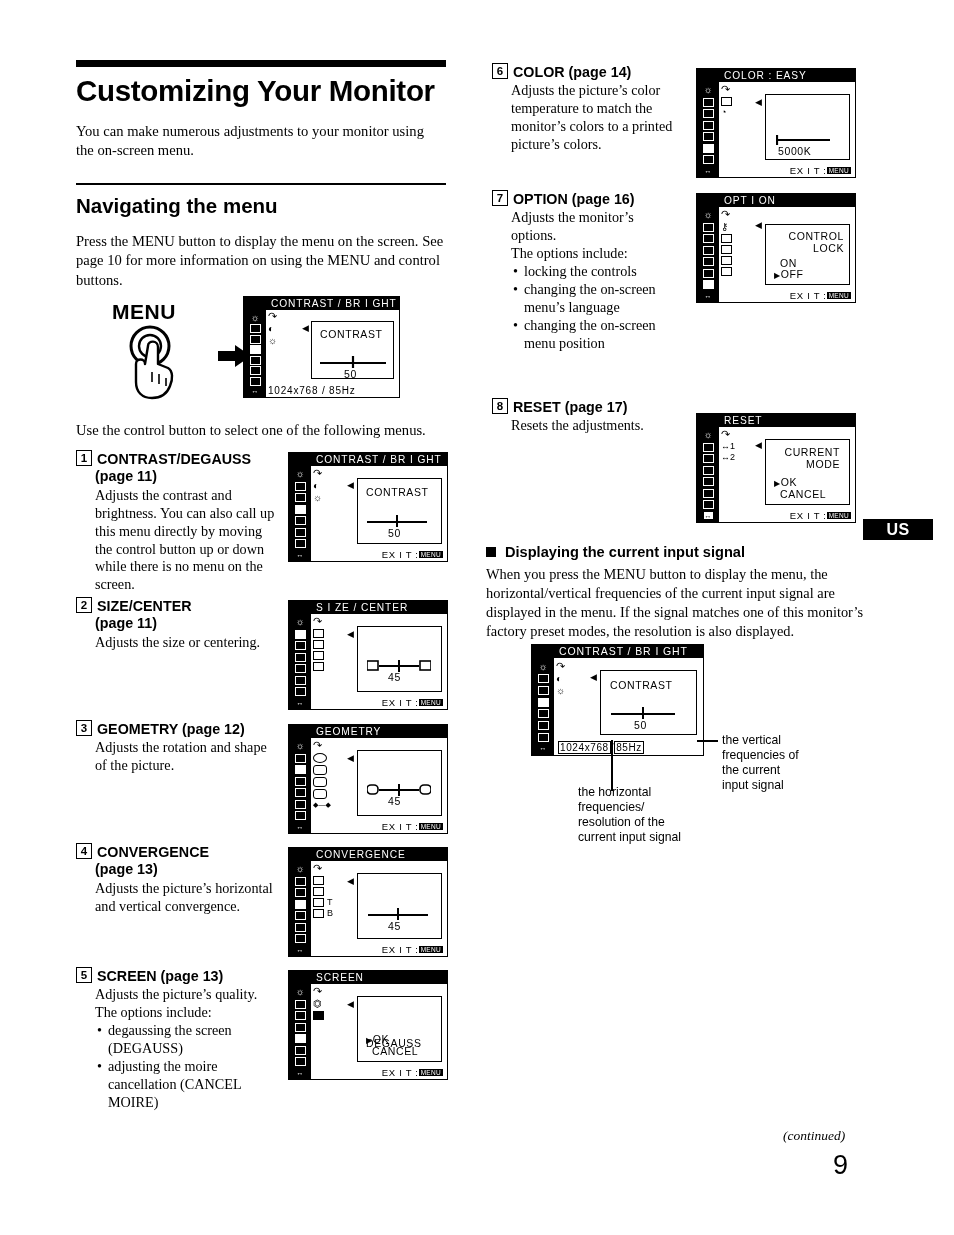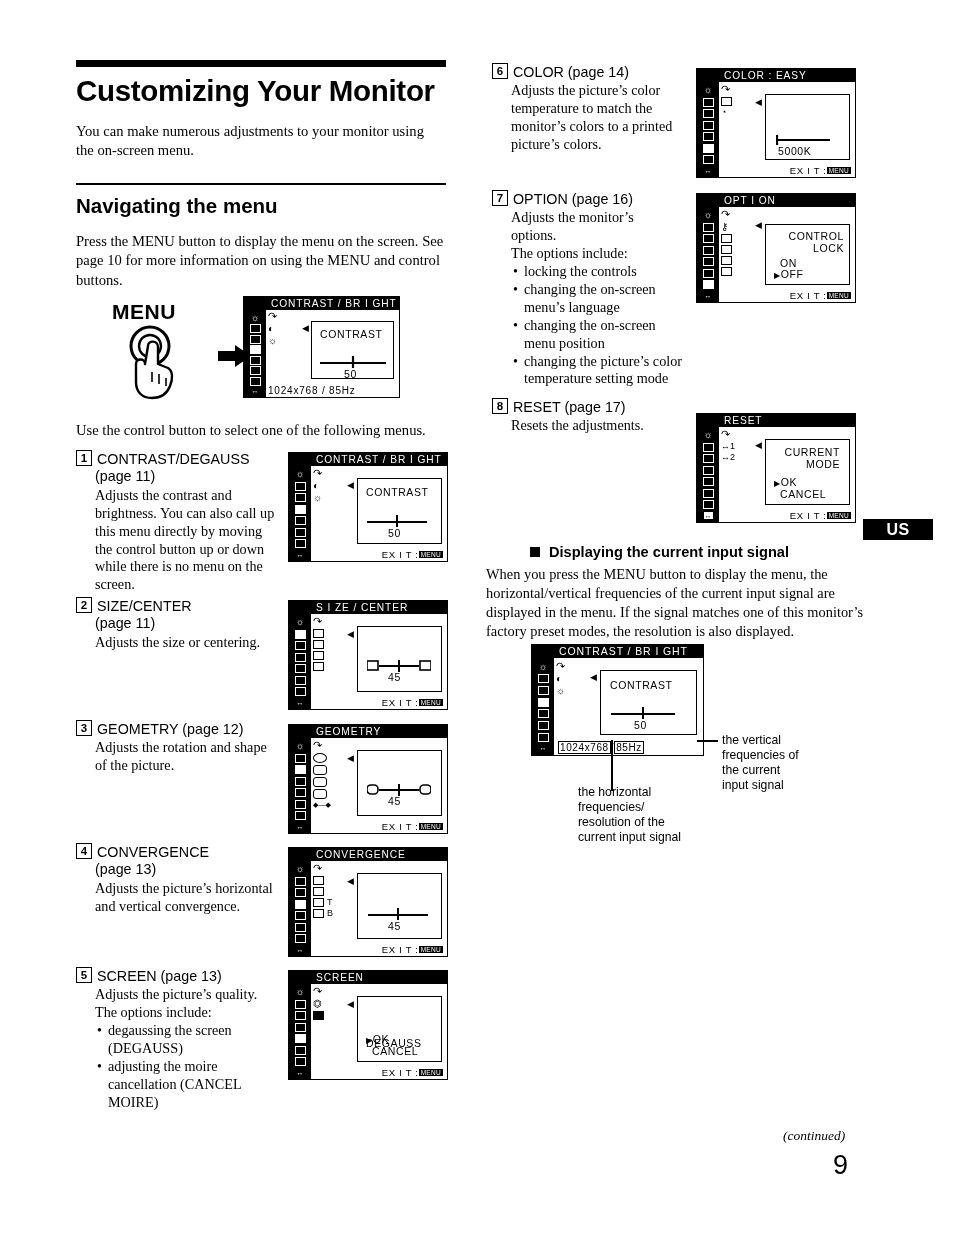--- a/index.html
+++ b/index.html
@@ -49,7 +49,7 @@
     font-size:11.5px; vertical-align:2px; margin-right:5px;
   }
   .item .title {
-    font-family:"Liberation Sans", sans-serif; font-weight:normal;
+    font-family:"Liberation Sans", sans-serif; font-weight:bold;
     font-size:14.3px; line-height:1.22;
   }
   .item .title-wrap { display:block; }

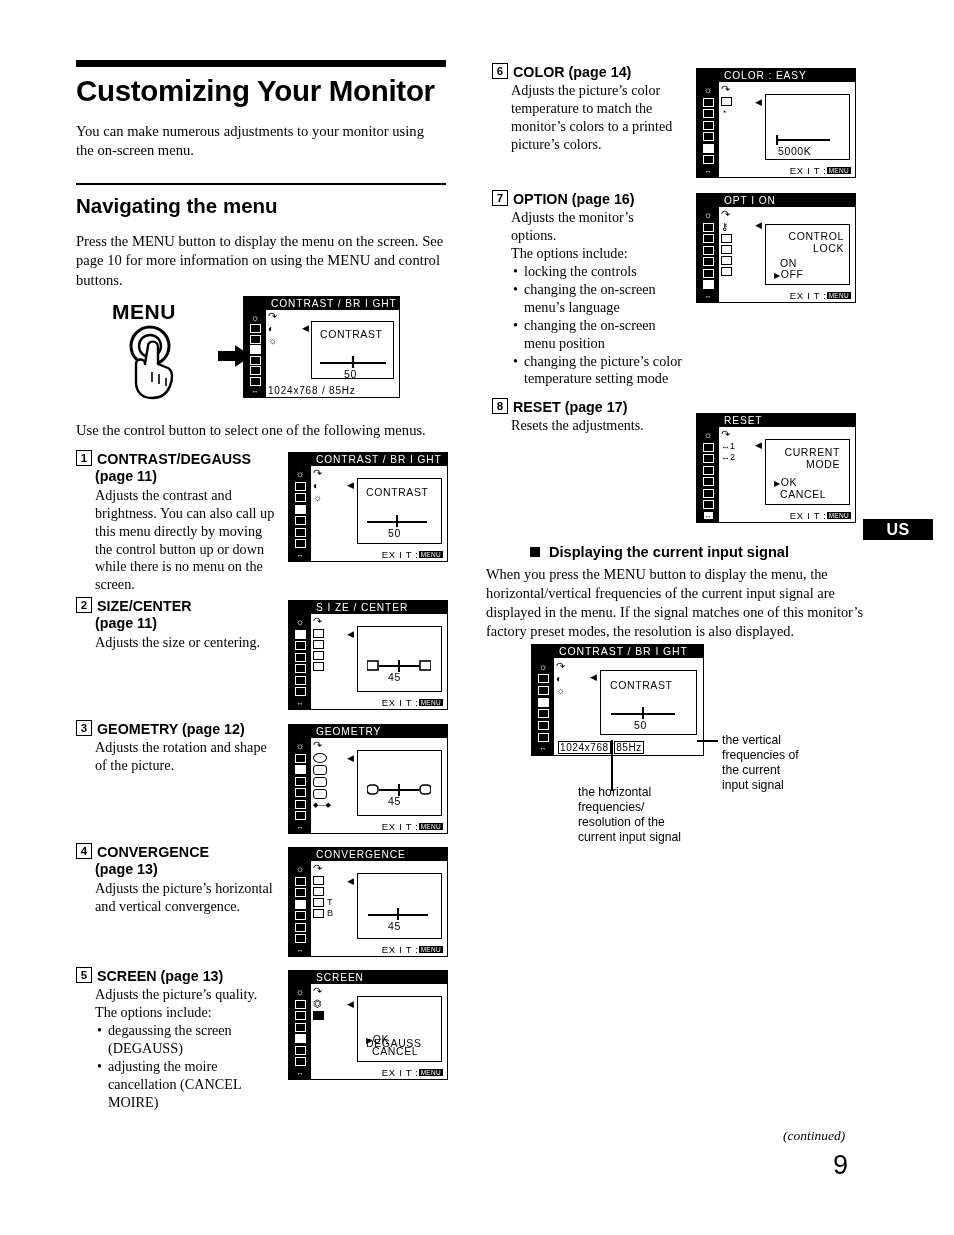--- a/index.html
+++ b/index.html
@@ -455,7 +455,6 @@
       <li>locking the controls</li>
       <li>changing the on-screen menu’s language</li>
       <li>changing the on-screen menu position</li>
-      <li>changing the picture’s color temperature setting mode</li>
     </ul>
   </div>
 

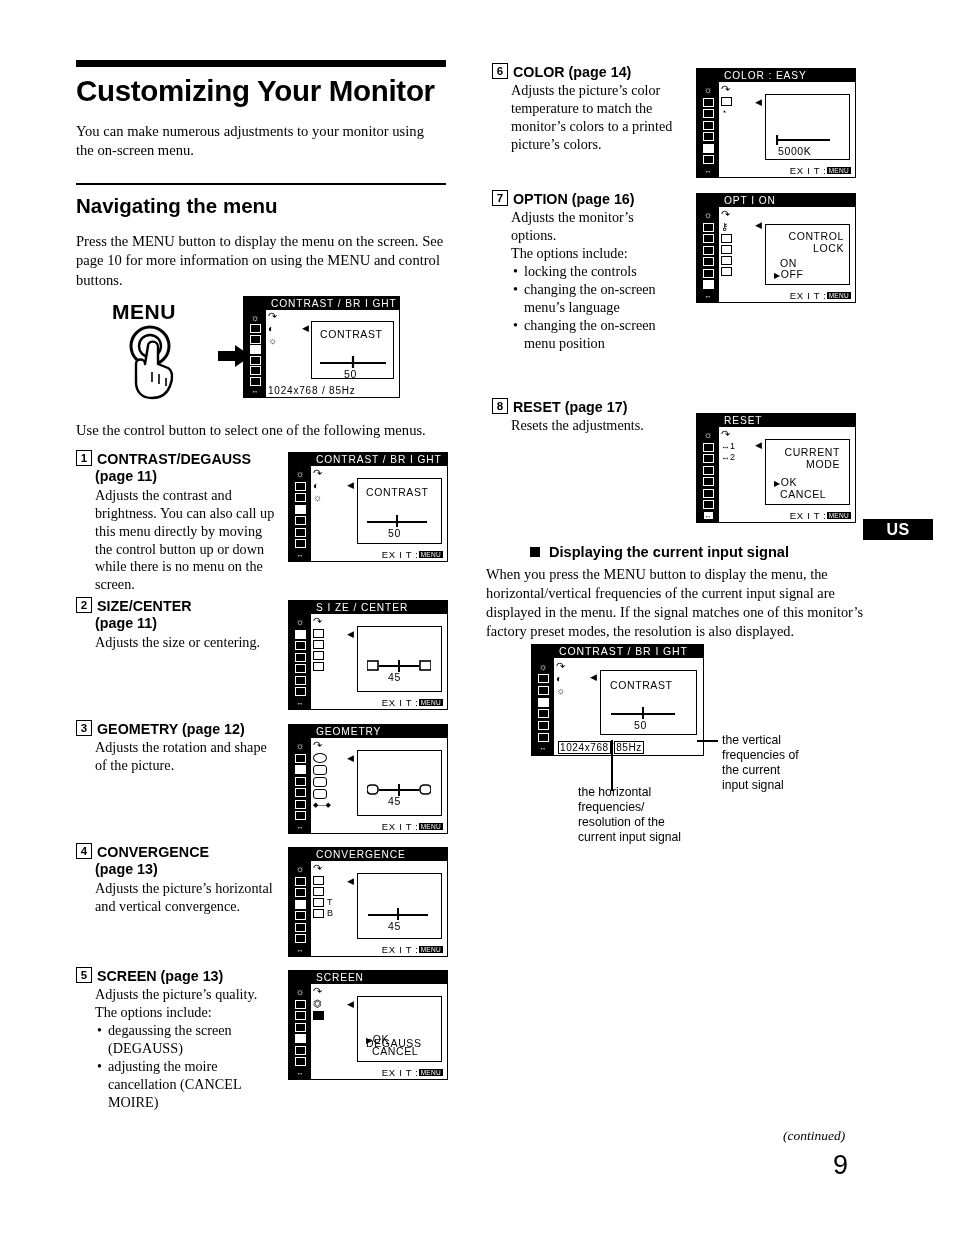--- a/index.html
+++ b/index.html
@@ -109,7 +109,6 @@
   .h3 {
     font-family:"Liberation Sans", sans-serif; font-weight:bold;
     font-size:14.6px;
-    margin-left:44px;
   }
   .us-tab {
     position:absolute; left:863px; top:519px; width:70px; height:21px;

